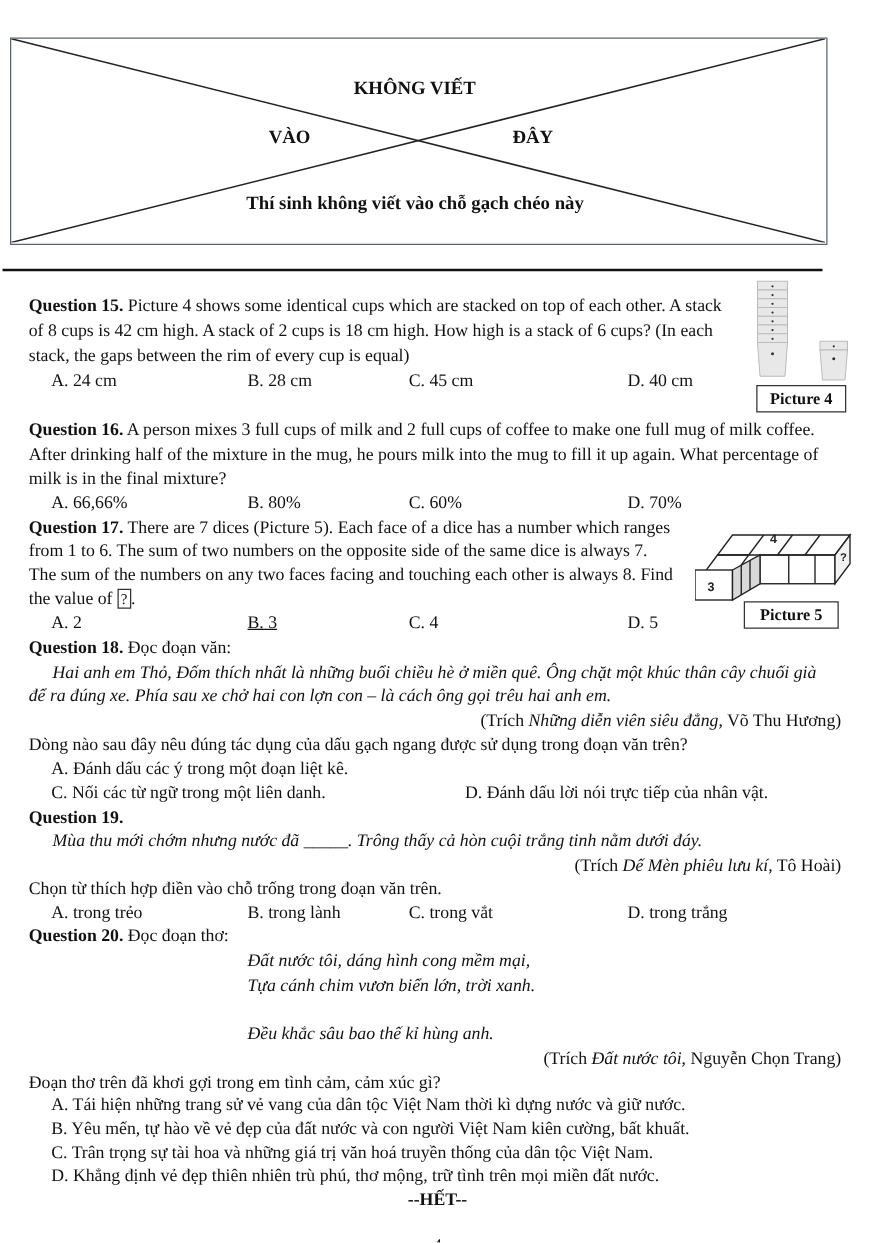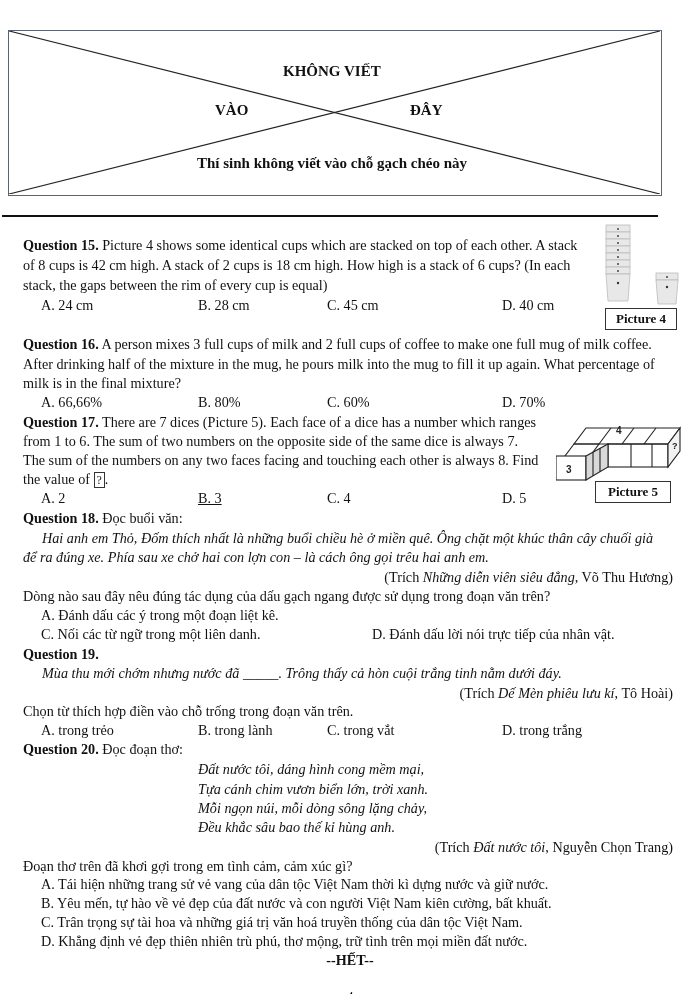--- a/index.html
+++ b/index.html
@@ -117,7 +117,7 @@
   </svg>
   <div class="caption" style="left:595px;top:465px;width:76px;height:22px;line-height:19px;">Picture 5</div>
 
-  <div class="abs" style="left:23px;top:493px;"><b>Question 18.</b><span> Đọc buổi văn:</span></div>
+  <div class="abs" style="left:23px;top:493px;"><b>Question 18.</b><span> Đọc đoạn văn:</span></div>
   <div class="abs" style="left:42px;top:513px;"><i>Hai anh em Thỏ, Đốm thích nhất là những buổi chiều hè ở miền quê. Ông chặt một khúc thân cây chuối già</i></div>
   <div class="abs" style="left:23px;top:532px;"><i>để ra đúng xe. Phía sau xe chở hai con lợn con – là cách ông gọi trêu hai anh em.</i></div>
   <div class="abs right" style="right:27px;top:552px;"><span>(Trích </span><i>Những diễn viên siêu đẳng</i><span>, Võ Thu Hương)</span></div>

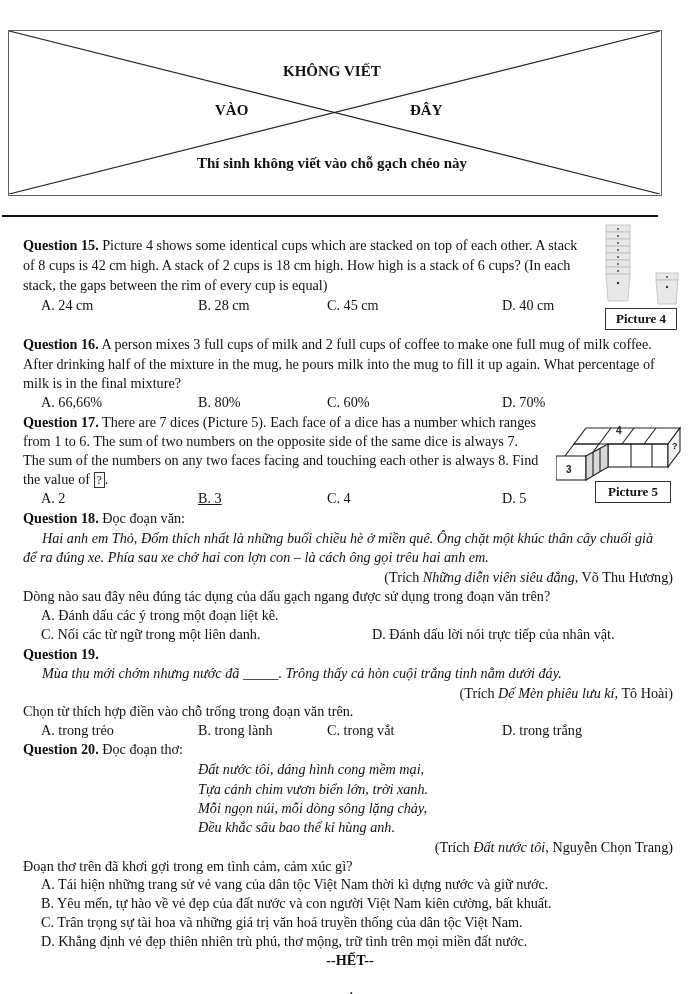--- a/index.html
+++ b/index.html
@@ -138,7 +138,6 @@
   <div class="abs" style="left:23px;top:724px;"><b>Question 20.</b><span> Đọc đoạn thơ:</span></div>
   <div class="abs" style="left:198px;top:744px;"><i>Đất nước tôi, dáng hình cong mềm mại,</i></div>
   <div class="abs" style="left:198px;top:764px;"><i>Tựa cánh chim vươn biển lớn, trời xanh.</i></div>
-  <div class="abs" style="left:198px;top:783px;"><i>Mỗi ngọn núi, mỗi dòng sông lặng chảy,</i></div>
   <div class="abs" style="left:198px;top:802px;"><i>Đều khắc sâu bao thế kỉ hùng anh.</i></div>
   <div class="abs right" style="right:27px;top:822px;"><span>(Trích </span><i>Đất nước tôi</i><span>, Nguyễn Chọn Trang)</span></div>
   <div class="abs" style="left:23px;top:841px;">Đoạn thơ trên đã khơi gợi trong em tình cảm, cảm xúc gì?</div>

